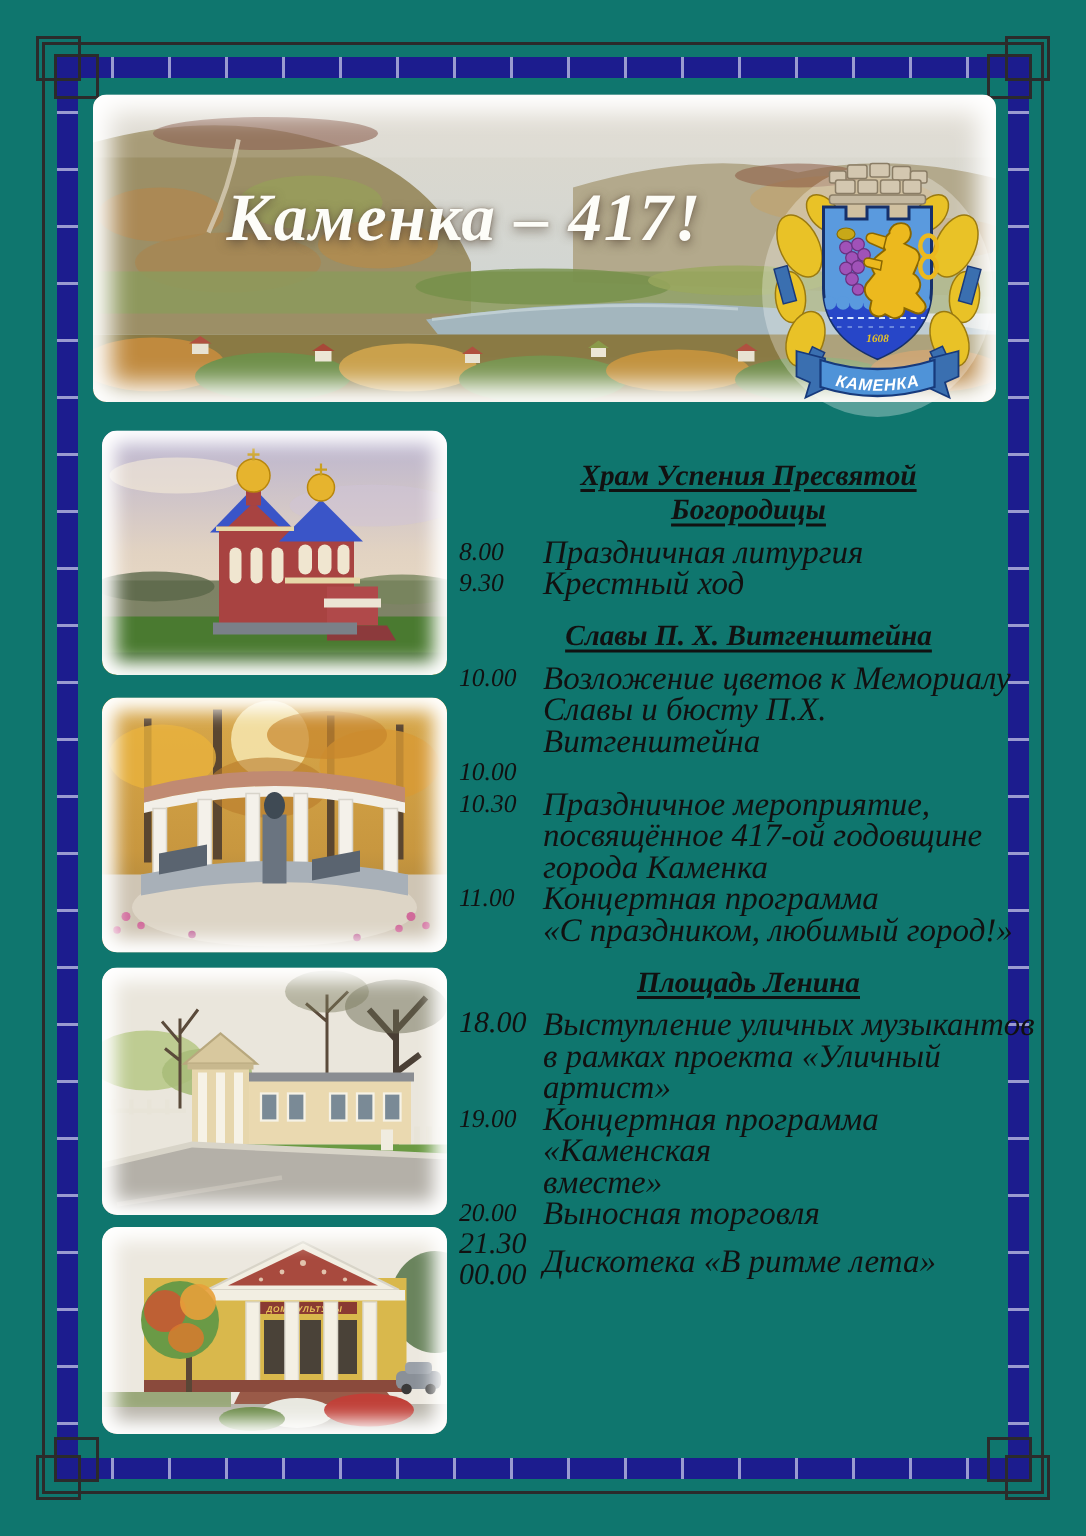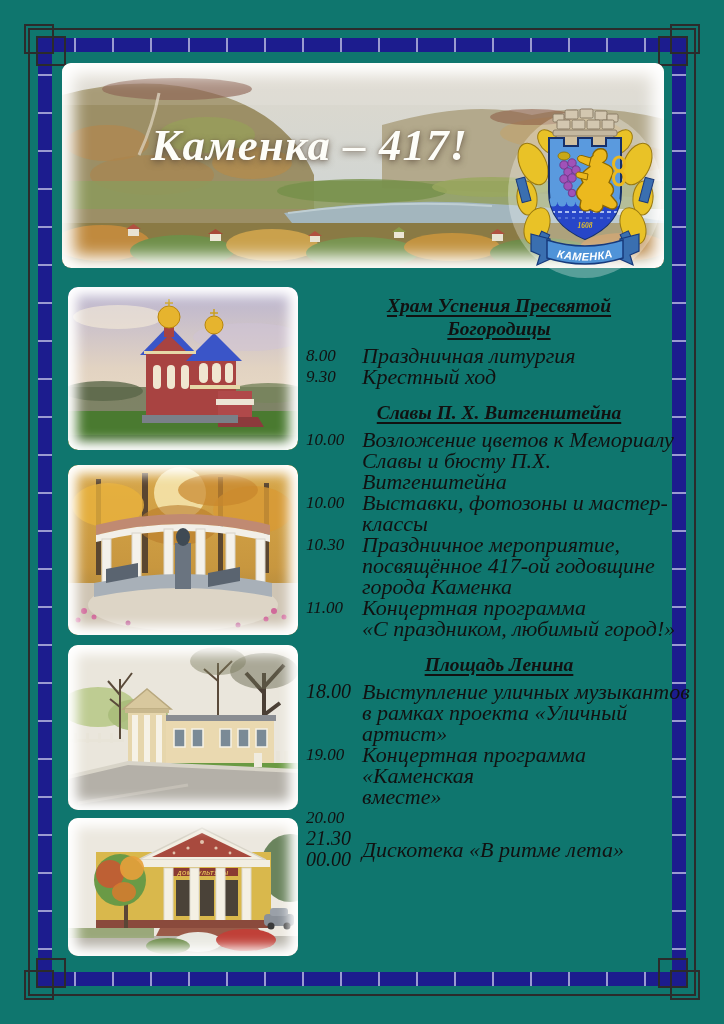--- a/index.html
+++ b/index.html
@@ -38,7 +38,7 @@
   .sec-head{font-size:19.5px;font-weight:bold;text-align:center;line-height:1.18;
      white-space:pre-line;text-decoration:underline;text-decoration-thickness:1.8px;
      text-underline-offset:3px;margin:14px 0 5px 0;}
-  .sec-head.first{margin-top:4px;}
+  .sec-head.first{margin-top:16px;}
   .row{display:flex;align-items:flex-start;}
   .row.center{align-items:center;}
   .time{flex:0 0 56px;font-size:17px;line-height:21px;white-space:pre-line;}

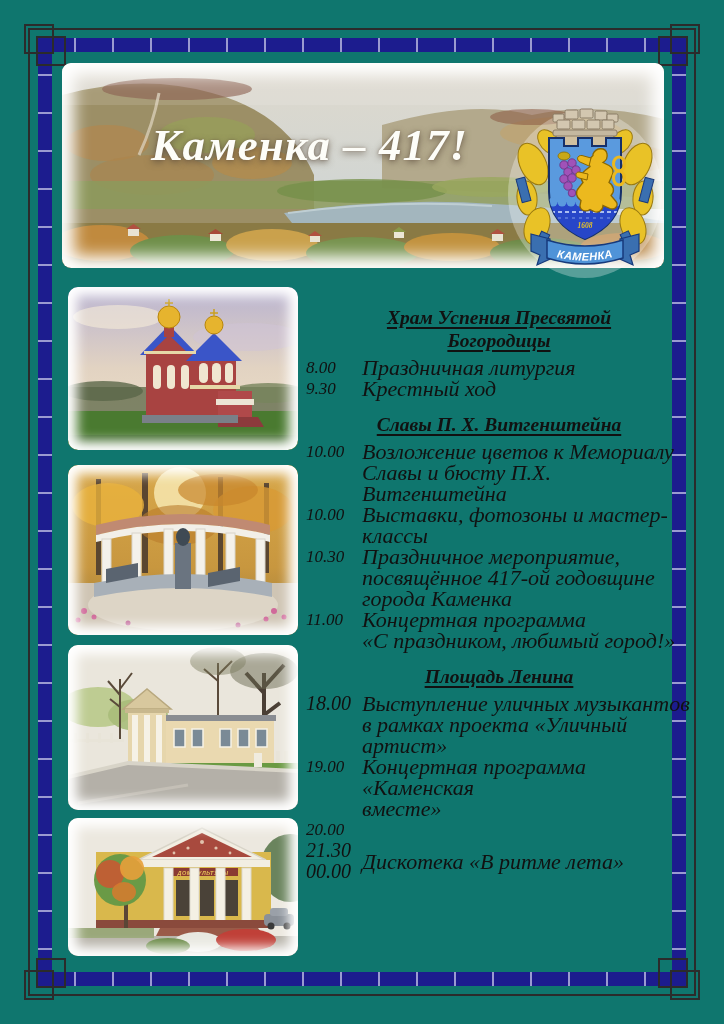--- a/index.html
+++ b/index.html
@@ -452,8 +452,6 @@
     </div>
     <div class="row">
       <div class="time">10.00</div>
-      <div class="etext">Выставки, фотозоны и мастер-
-классы</div>
     </div>
     <div class="row">
       <div class="time">10.30</div>

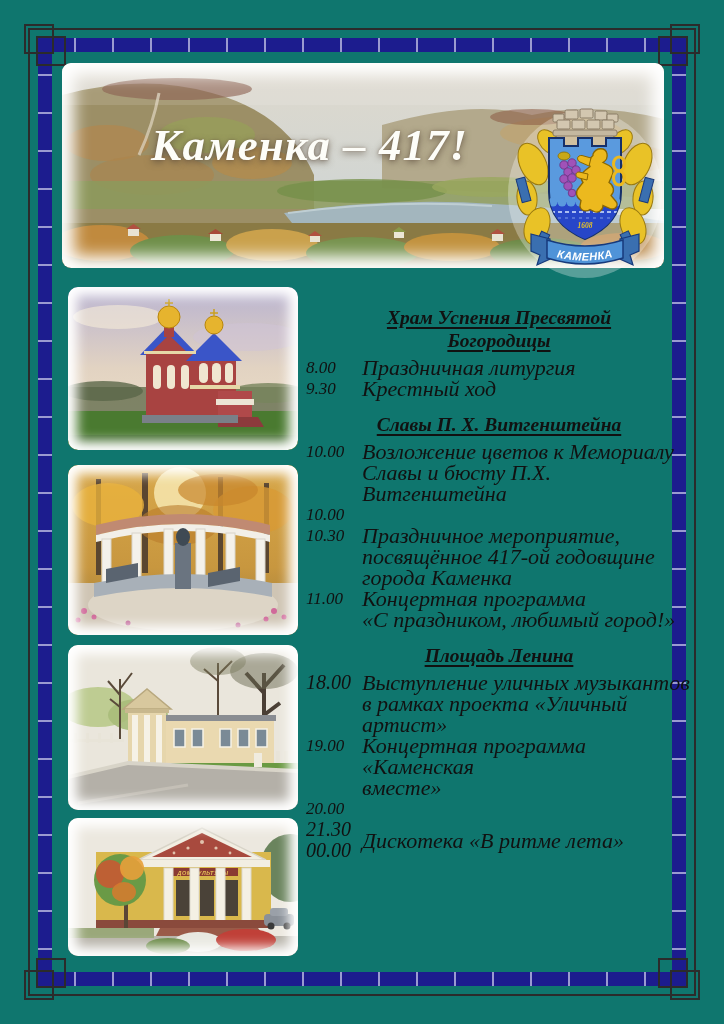--- a/index.html
+++ b/index.html
@@ -479,6 +479,7 @@
     </div>
     <div class="row">
       <div class="time">20.00</div>
+      <div class="etext">Выносная торговля</div>
     </div>
     <div class="row center">
       <div class="time t-lg">21.30

